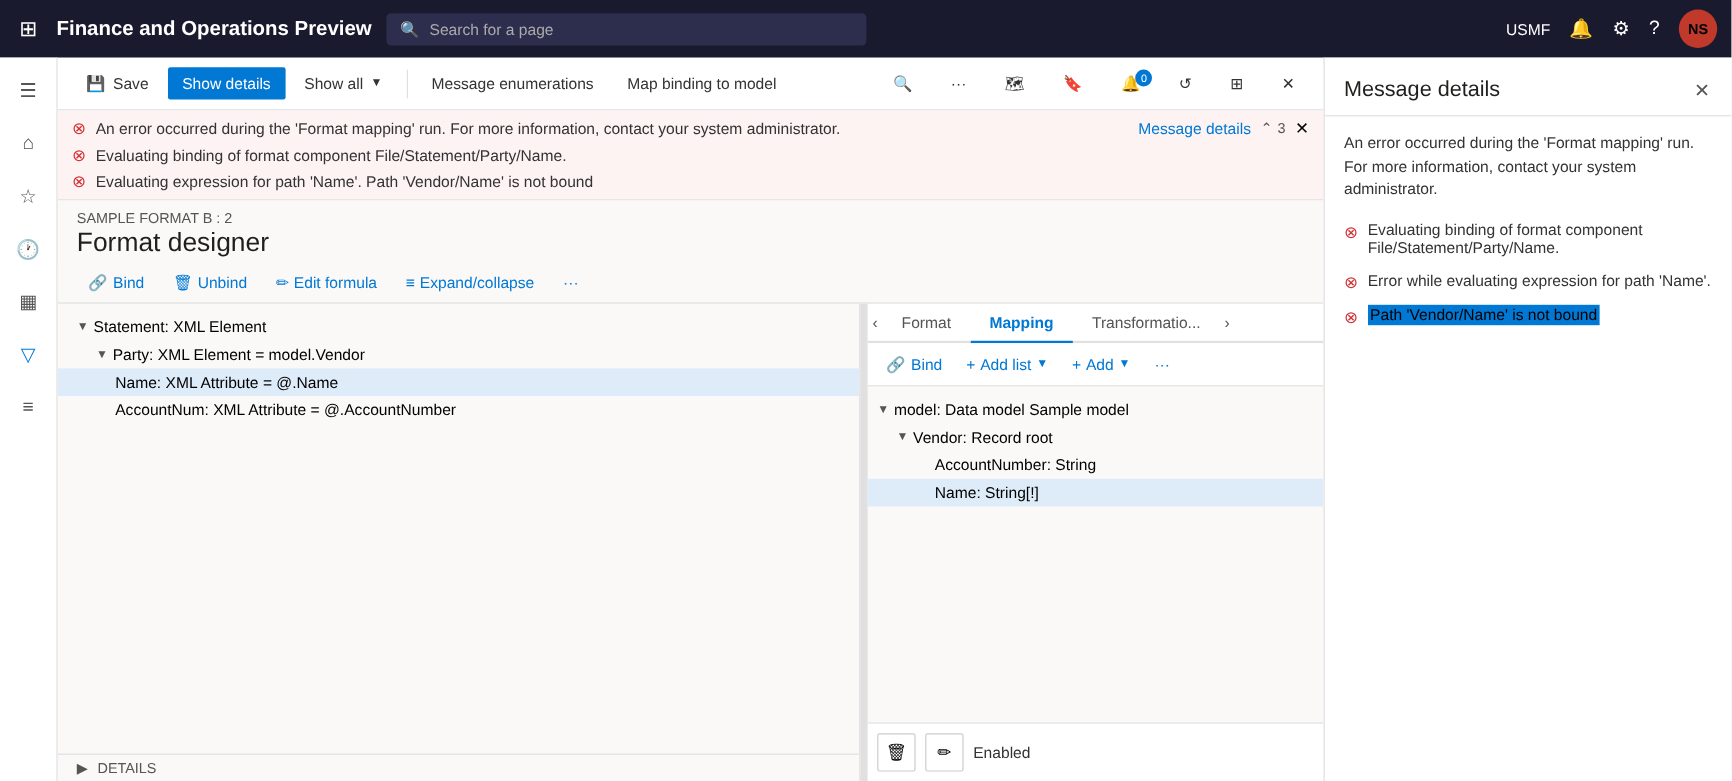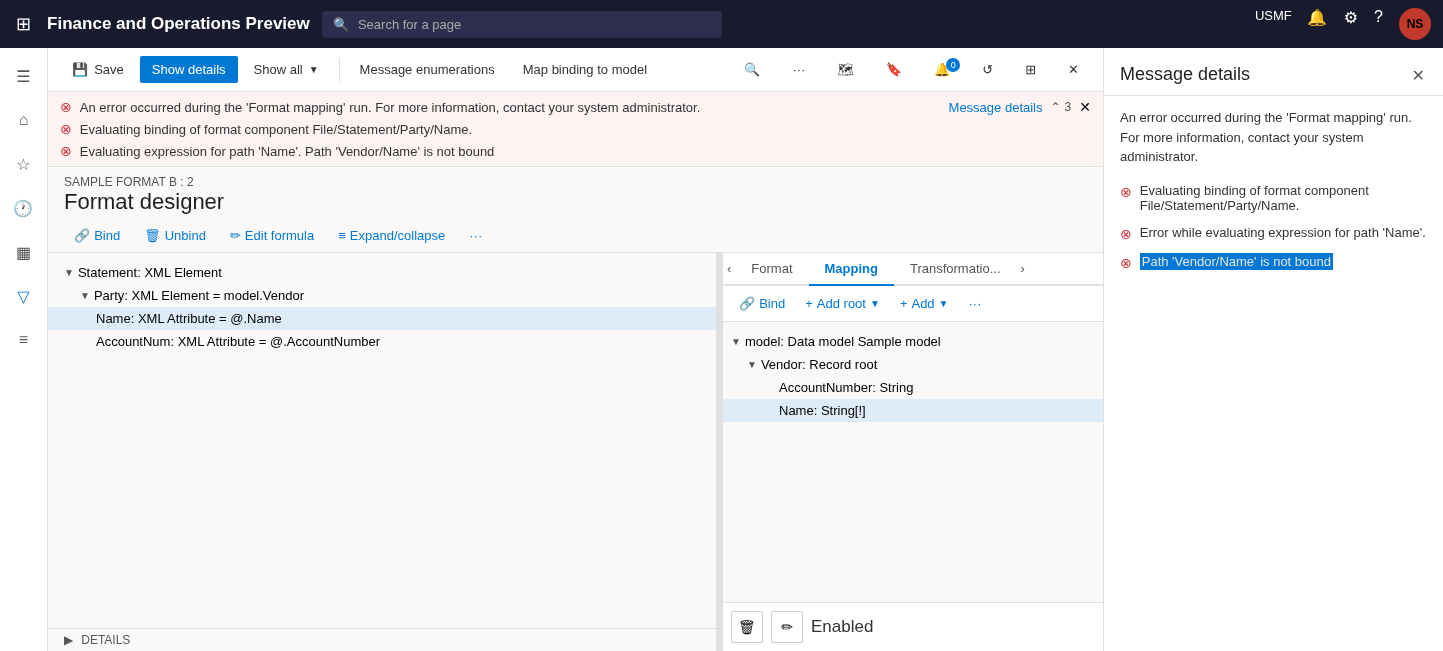--- a/index.html
+++ b/index.html
@@ -16,7 +16,7 @@
       padding: 6px 12px; gap: 8px; flex: 1; max-width: 400px; cursor: pointer;
     }
     .top-nav-search span { color: #aaa; font-size: 13px; }
-    .top-nav-right { margin-left: auto; display: flex; gap: 16px; color: white; }
+    .top-nav-right { margin-left: auto; display: flex; align-items: center; gap: 16px; color: white; }
     .top-nav-right .usmf { font-size: 13px; }
     .avatar { background: #c0392b; border-radius: 50%; width: 32px; height: 32px; display: flex; align-items: center; justify-content: center; color: #000000; font-size: 12px; font-weight: 600; }
 

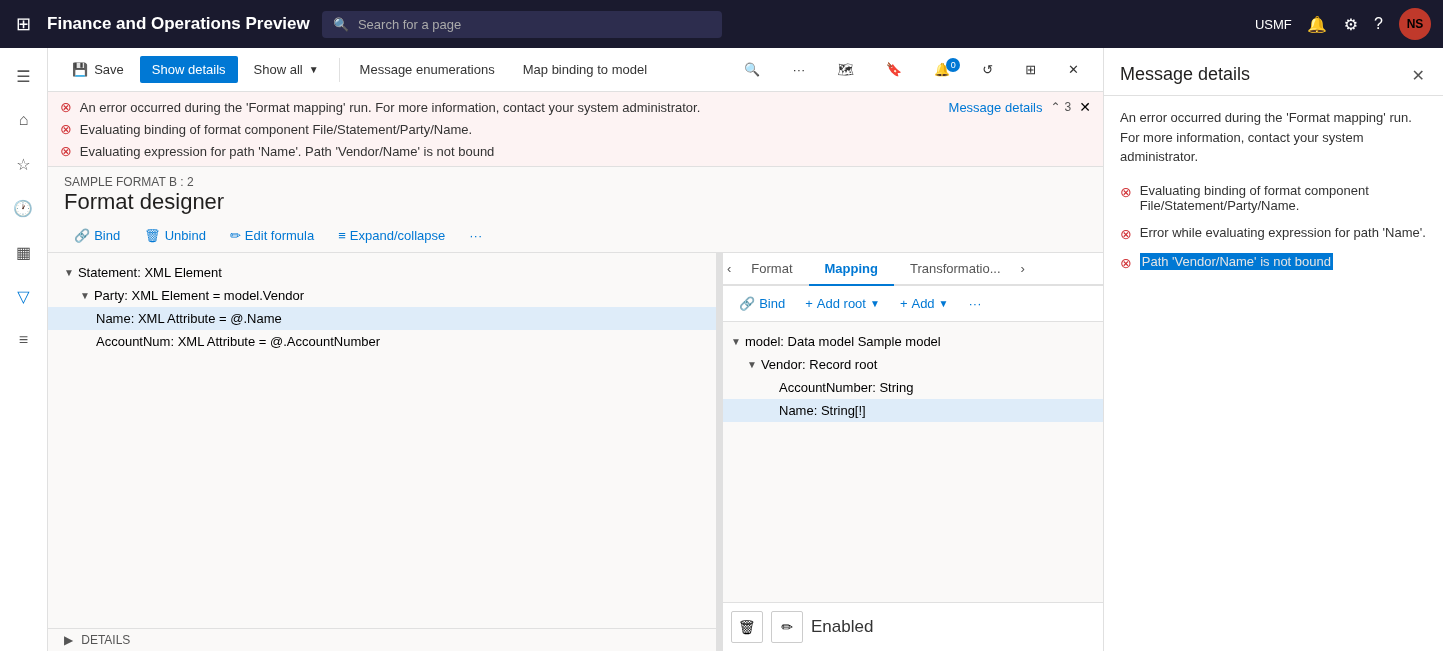--- a/index.html
+++ b/index.html
@@ -145,7 +145,7 @@
     .msg-error-item { display: flex; align-items: flex-start; gap: 8px; margin-bottom: 12px; font-size: 13px; }
     .msg-error-icon { color: #d13438; font-size: 14px; margin-top: 1px; flex-shrink: 0; }
     .msg-error-text { color: #333; }
-    .msg-error-highlighted { background: #0078d4; color: #e5e5e5; padding: 1px 2px; }
+    .msg-error-highlighted { background: #0078d4; color: #000000; padding: 1px 2px; }
 
     
     ::-webkit-scrollbar { width: 8px; height: 8px; }

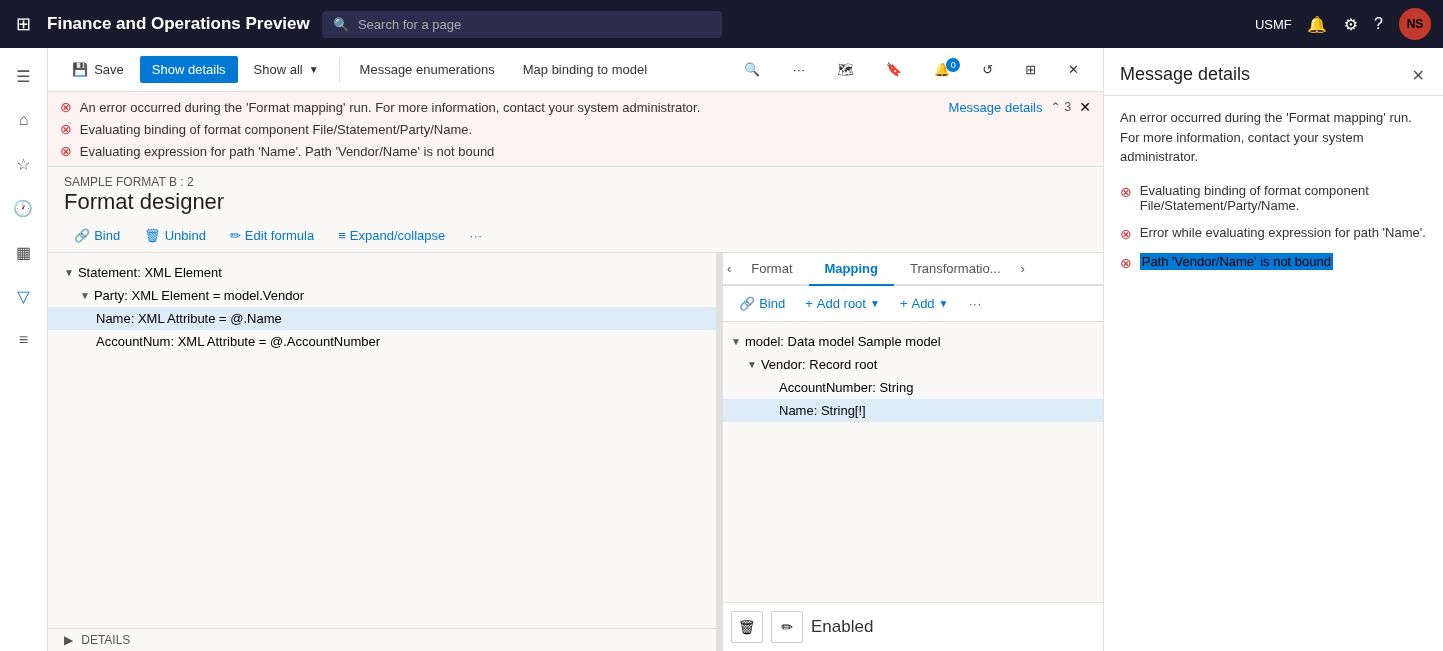--- a/index.html
+++ b/index.html
@@ -325,7 +325,7 @@
             </button>
             <button class="map-btn">
               <span>+</span>
-              <span>Add root</span>
+              <span>Add list</span>
               <span class="chevron-icon">▼</span>
             </button>
             <button class="map-btn">

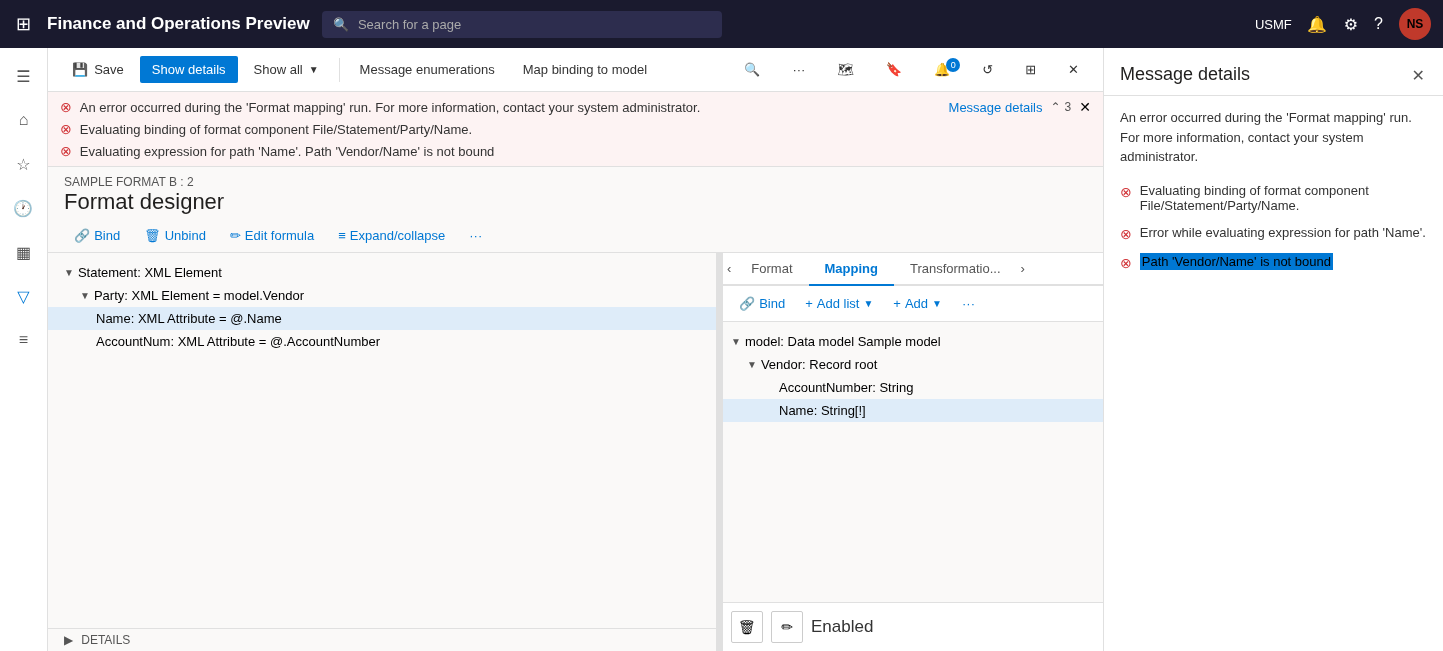--- a/index.html
+++ b/index.html
@@ -124,7 +124,7 @@
       width: 32px; height: 32px; display: flex; align-items: center; justify-content: center;
       border: 1px solid #ccc; background: #fff; cursor: pointer; border-radius: 2px; font-size: 14px;
     }
-    .enabled-label { font-size: 17px; color: #333; }
+    .enabled-label { font-size: 13px; color: #333; }
 
     
     .details-row { display: flex; align-items: center; gap: 8px; padding: 4px 16px; font-size: 12px; color: #555; border-top: 1px solid #e0e0e0; background: #faf9f8; }

